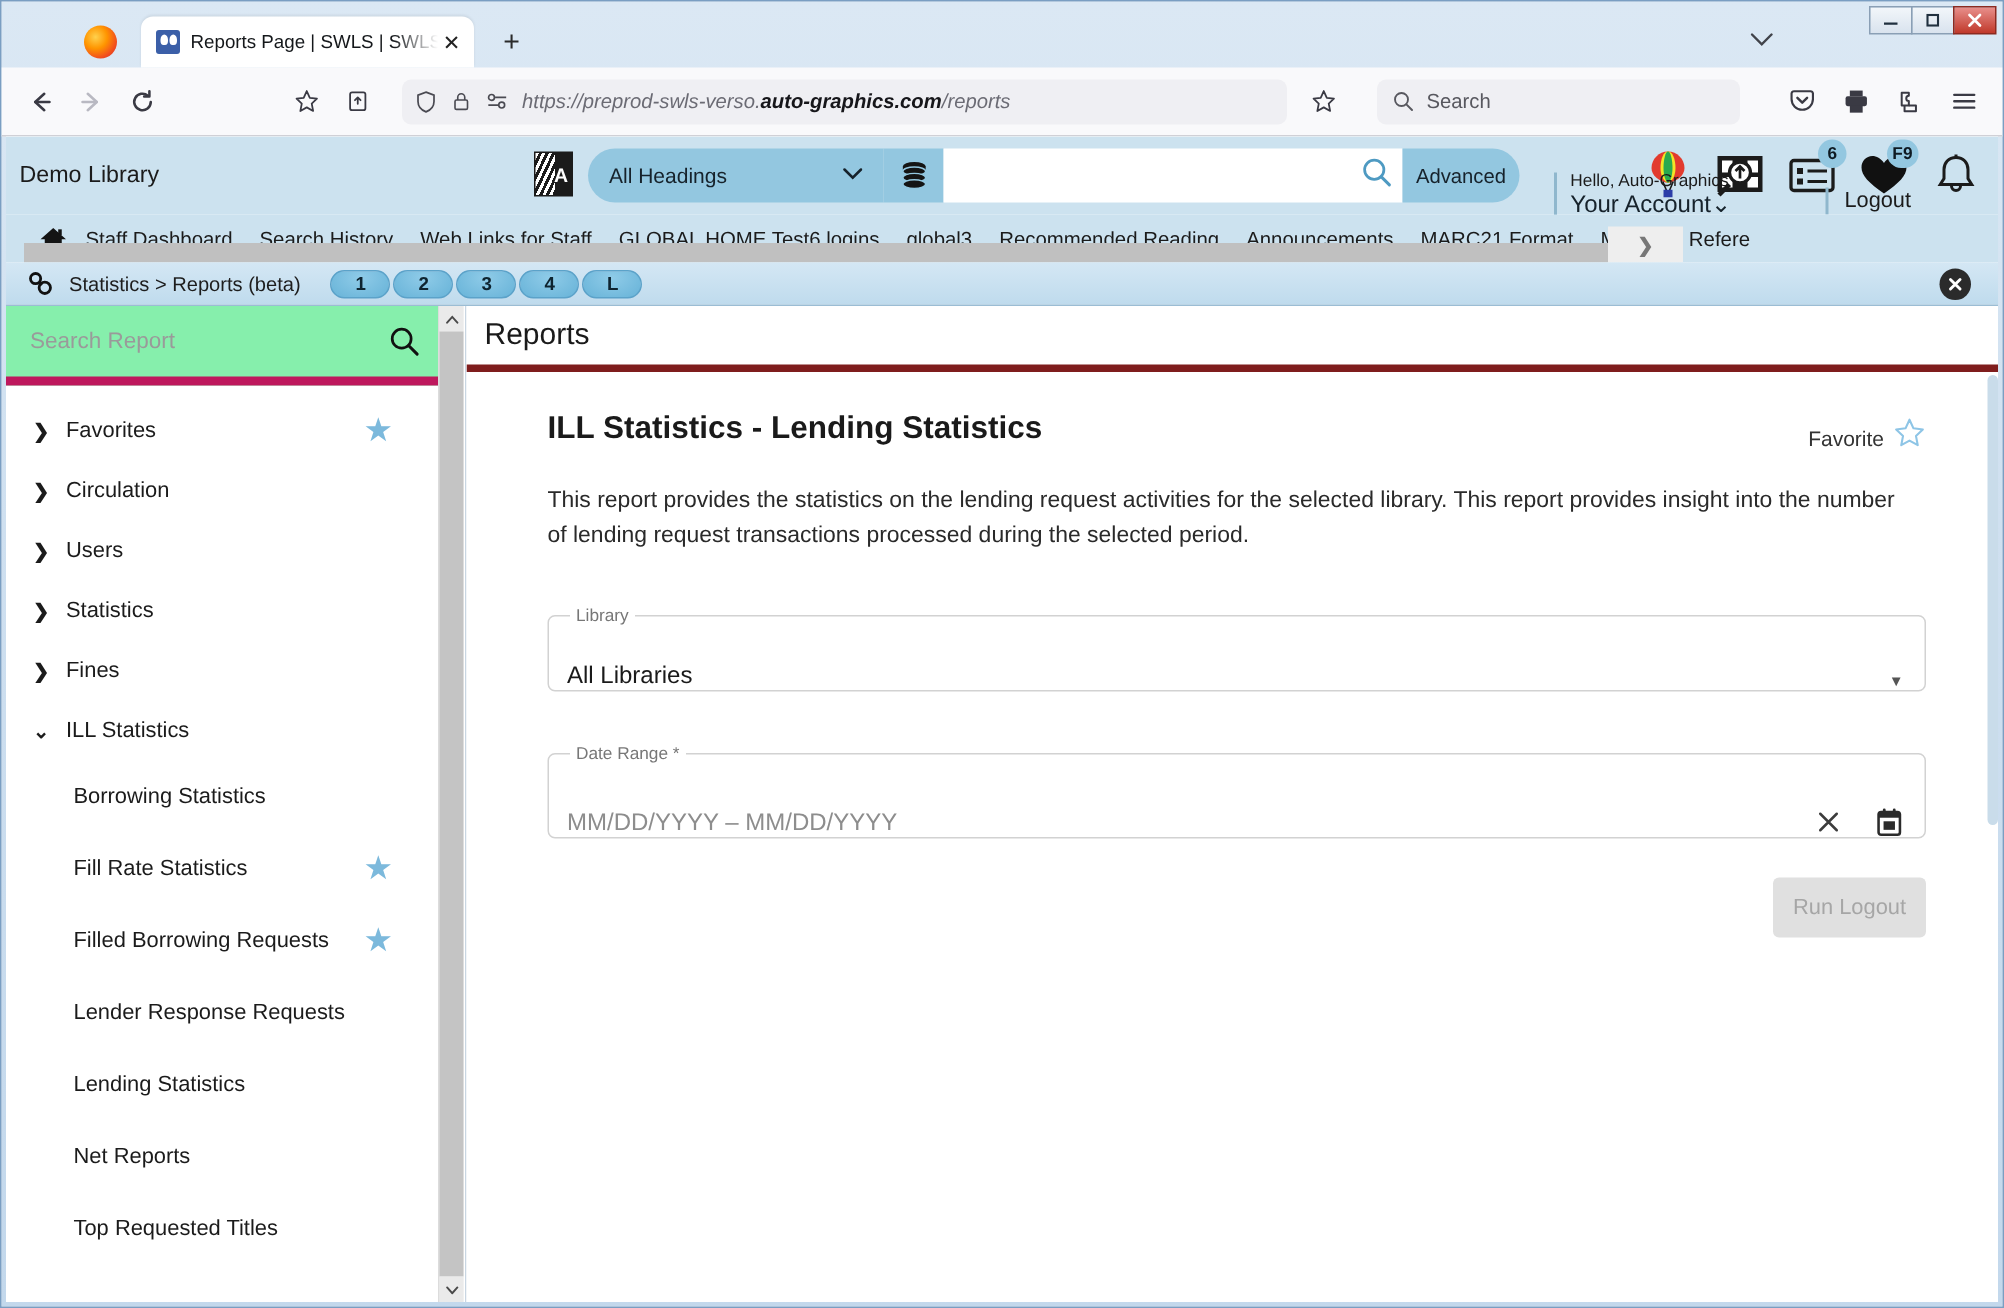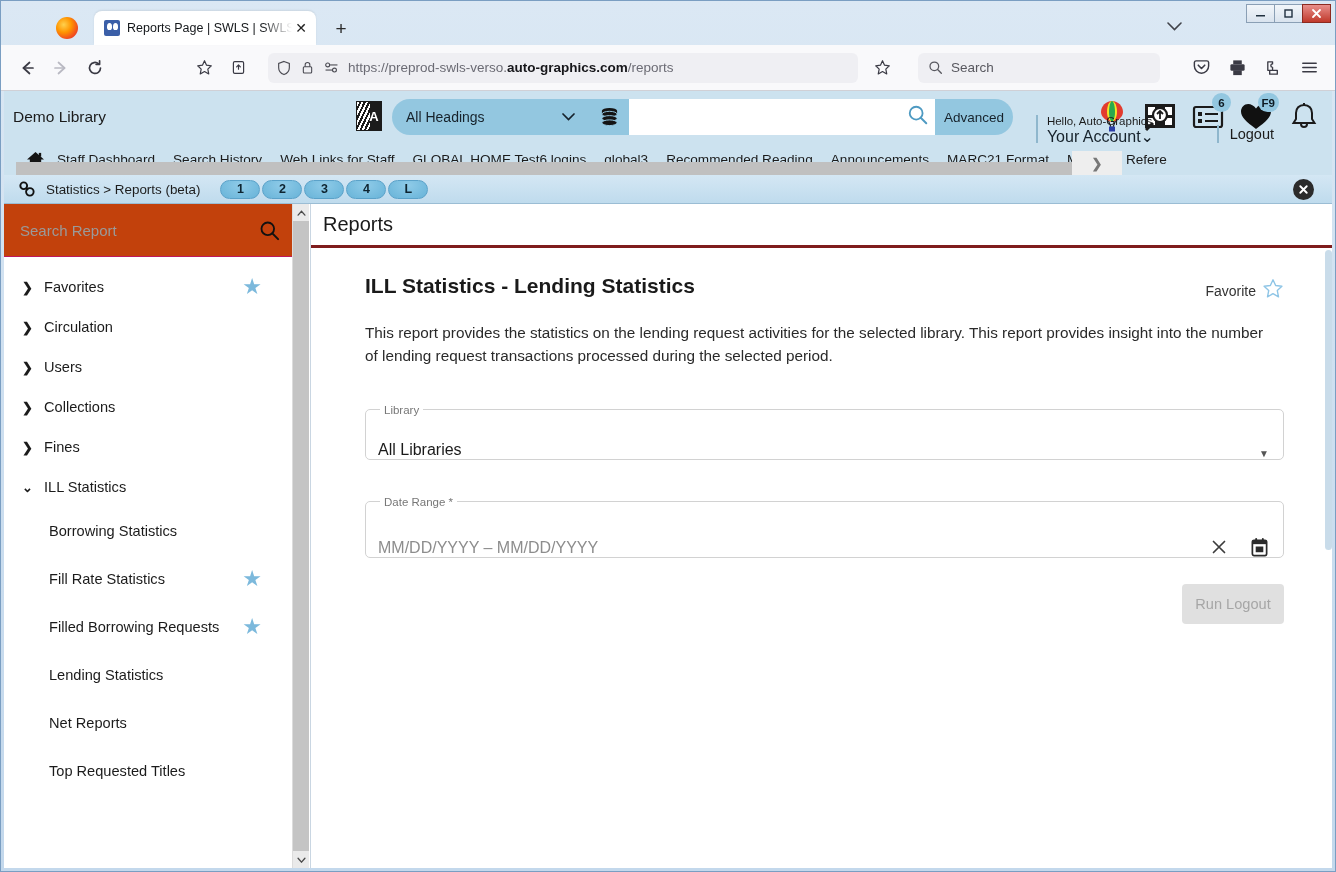--- a/index.html
+++ b/index.html
@@ -121,6 +121,7 @@
     display: flex; align-items: center;
     padding: 0 8px; gap: 8px;
     position: relative;
+    font-style: italic;
   }
   #url-text {
     font-size: 13.5px; color: #6b6b74;

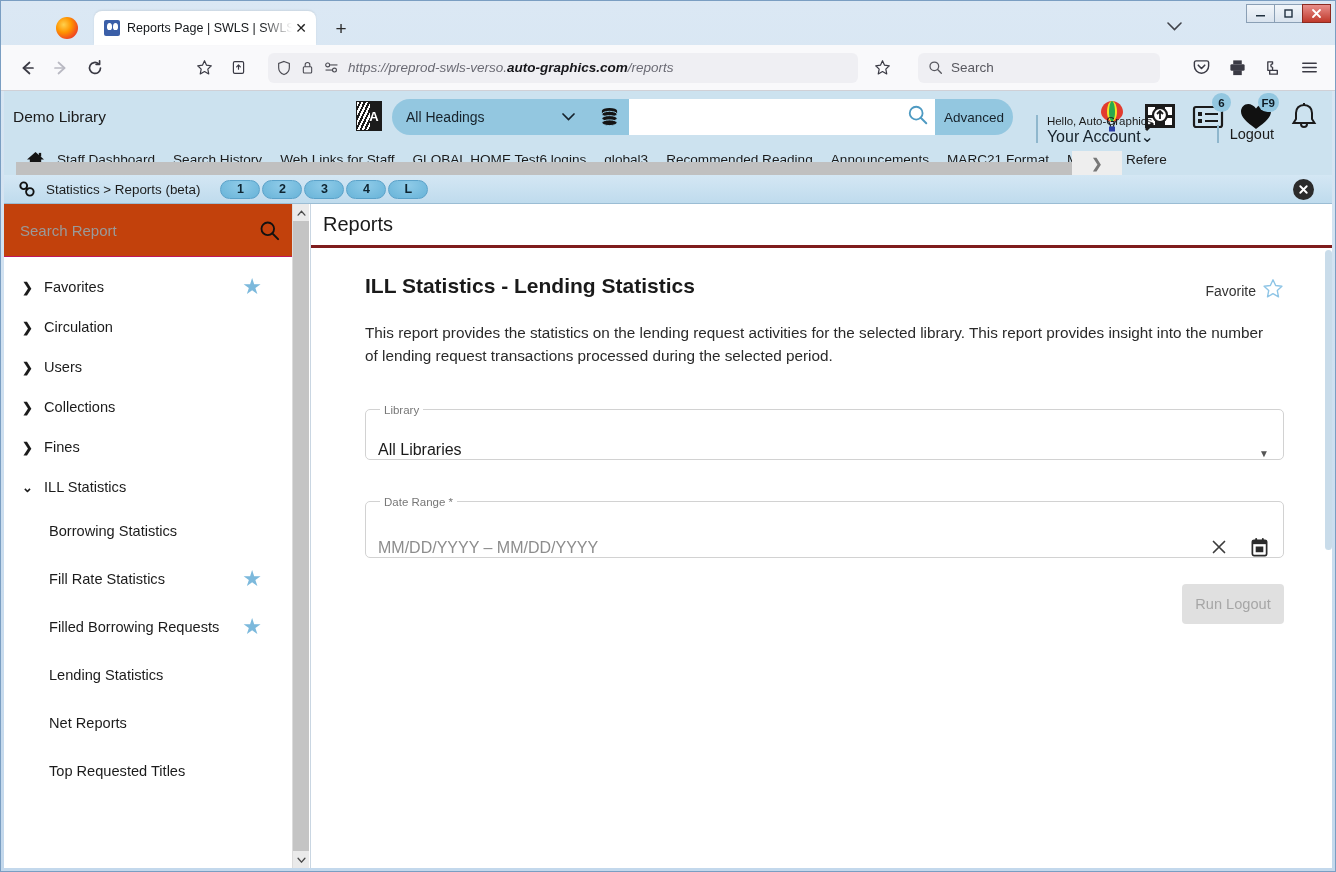--- a/index.html
+++ b/index.html
@@ -307,8 +307,8 @@
   }
   #sidebar-search {
     height: 53px; flex: 0 0 53px;
-    background: #c2410c;
-    border-bottom: 1px solid #be185d;
+    background: #86efac;
+    border-bottom: 6px solid #be185d;
     display: flex; align-items: center;
     padding: 0 12px 0 14px;
     margin-right: 18px;

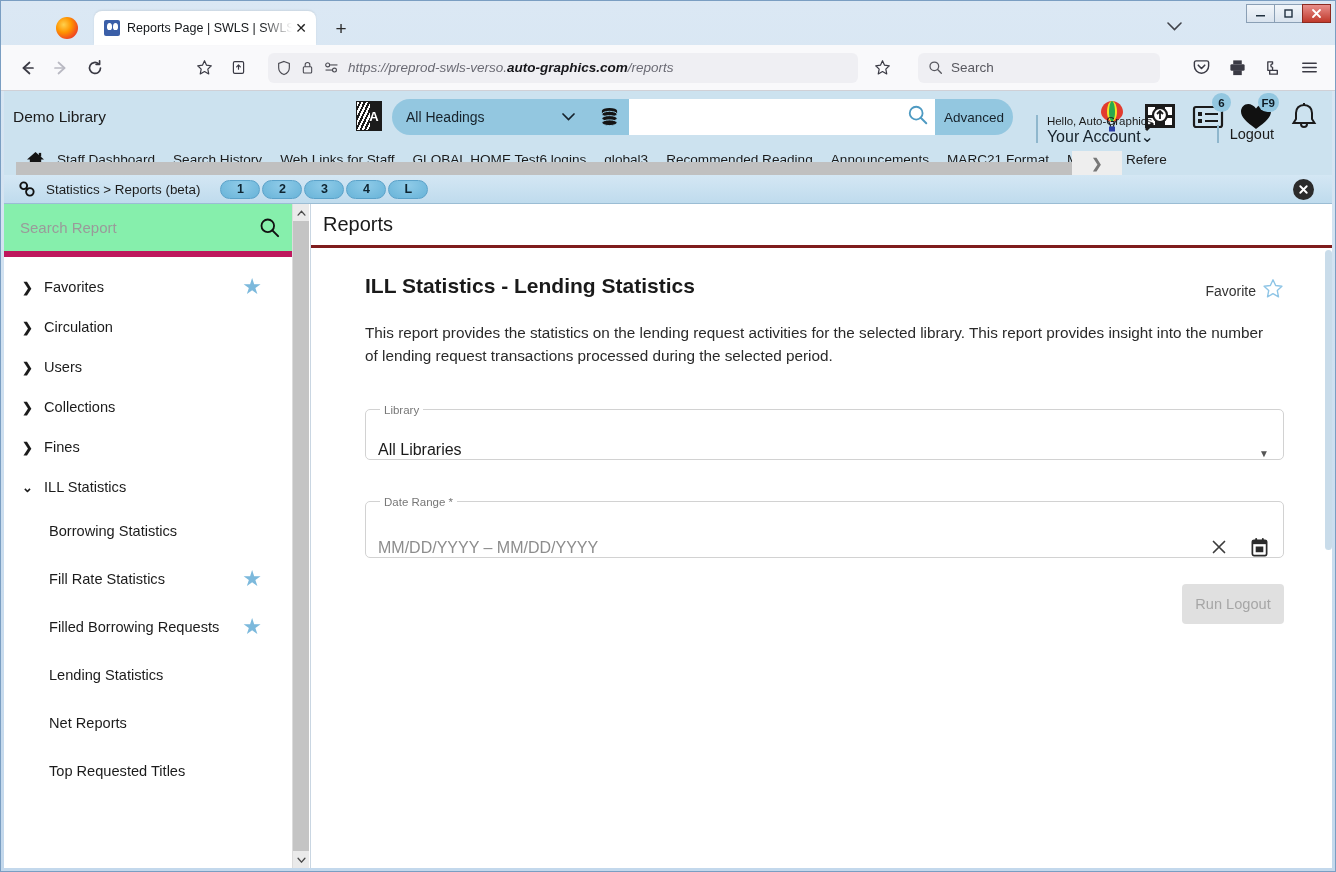--- a/index.html
+++ b/index.html
@@ -364,7 +364,7 @@
     flex: 1; position: relative; overflow: hidden; background: #fff;
   }
   #main-head {
-    height: 44px; border-bottom: 3px solid #7f1d1d;
+    height: 44px; border-bottom: 5px solid #7f1d1d;
     display: flex; align-items: center;
     padding-left: 12px;
   }

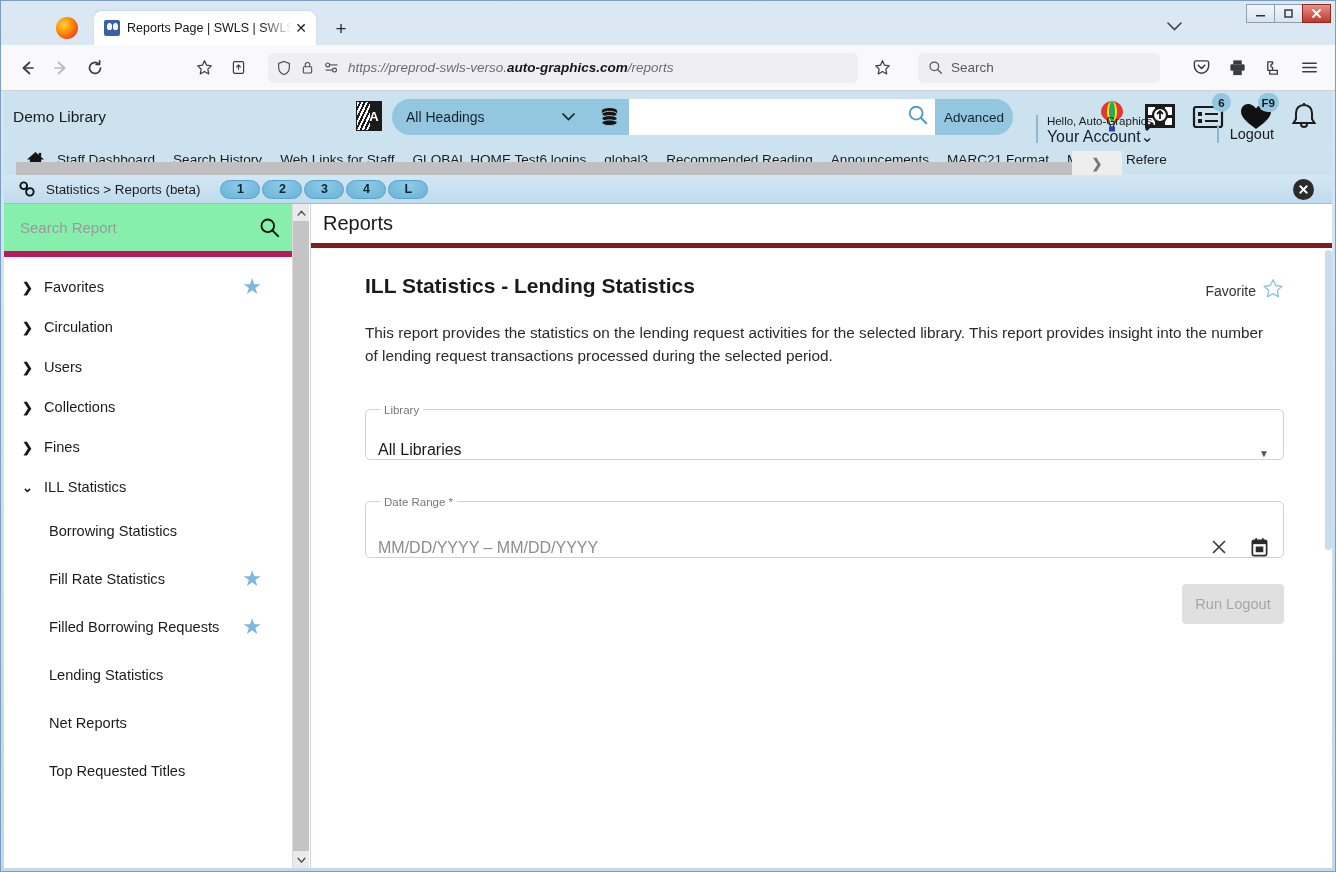--- a/index.html
+++ b/index.html
@@ -744,7 +744,7 @@
           </div>
           <div class="tree-group">
             <span class="caret">❯</span>
-            <span class="label">Collections</span>
+            <span class="label">Statistics</span>
           </div>
           <div class="tree-group">
             <span class="caret">❯</span>

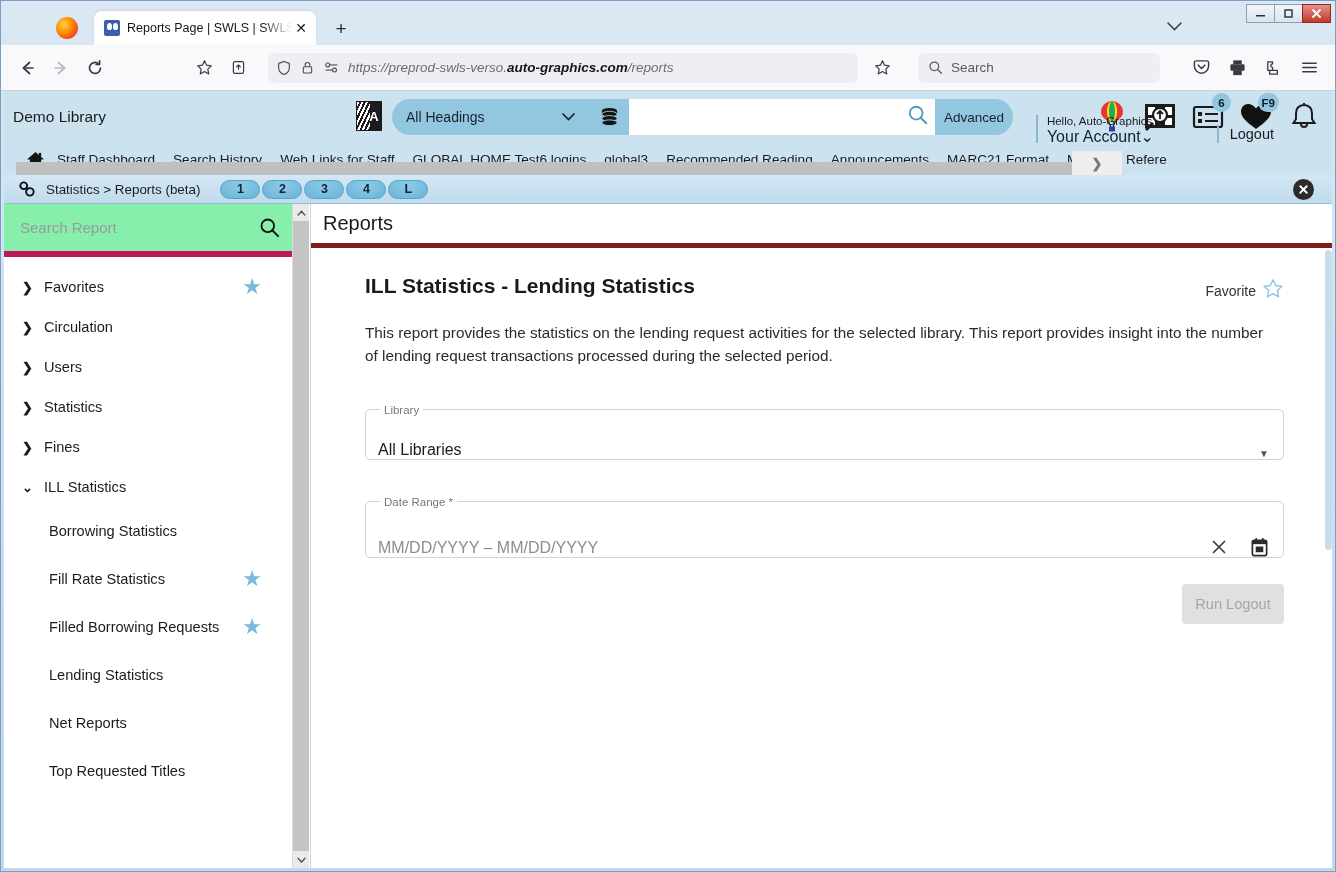--- a/index.html
+++ b/index.html
@@ -765,6 +765,9 @@
           <div class="tree-item">
             <span class="label">Filled Borrowing Requests</span>
             <span class="star-filled">★</span>
+          </div>
+          <div class="tree-item">
+            <span class="label">Lender Response Requests</span>
           </div>
           <div class="tree-item">
             <span class="label">Lending Statistics</span>

